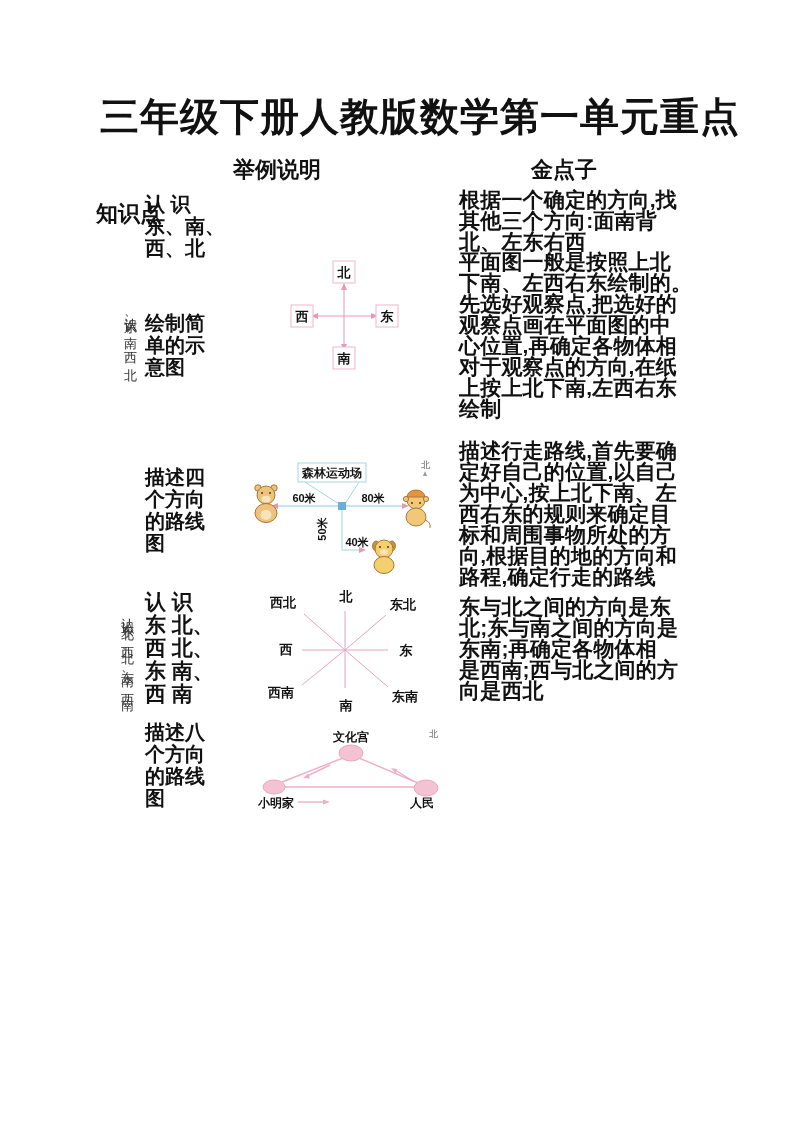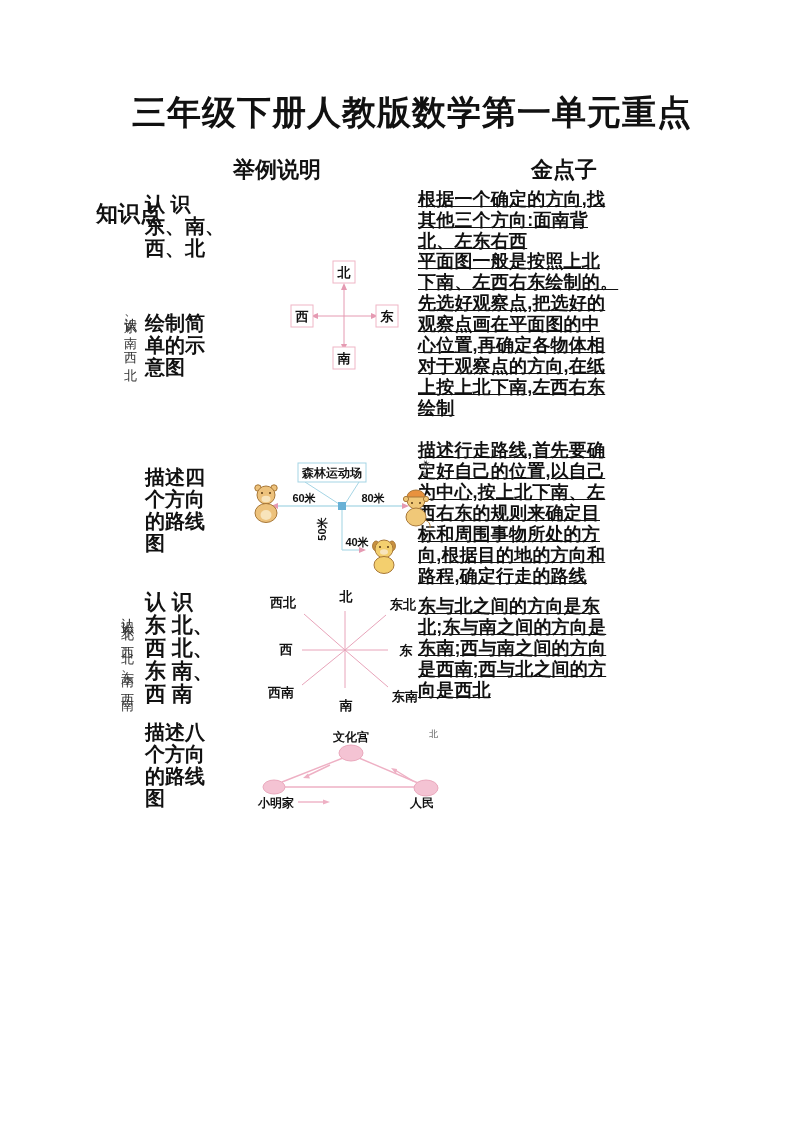--- a/index.html
+++ b/index.html
@@ -10,9 +10,8 @@
   }
   .title {
     position:absolute; left:100px; top:90px; width:530px;
-    text-align:center; font-size:34px; font-weight:bold; letter-spacing:1px;
+    text-align:center; font-size:39px; font-weight:bold; letter-spacing:1px;
     white-space:nowrap;
-    margin-left:32px;
   }
   .col-head { position:absolute; top:155px; font-size:22px; font-weight:bold; }
   .col-head.h1 { left:96px;margin-top:44px; }

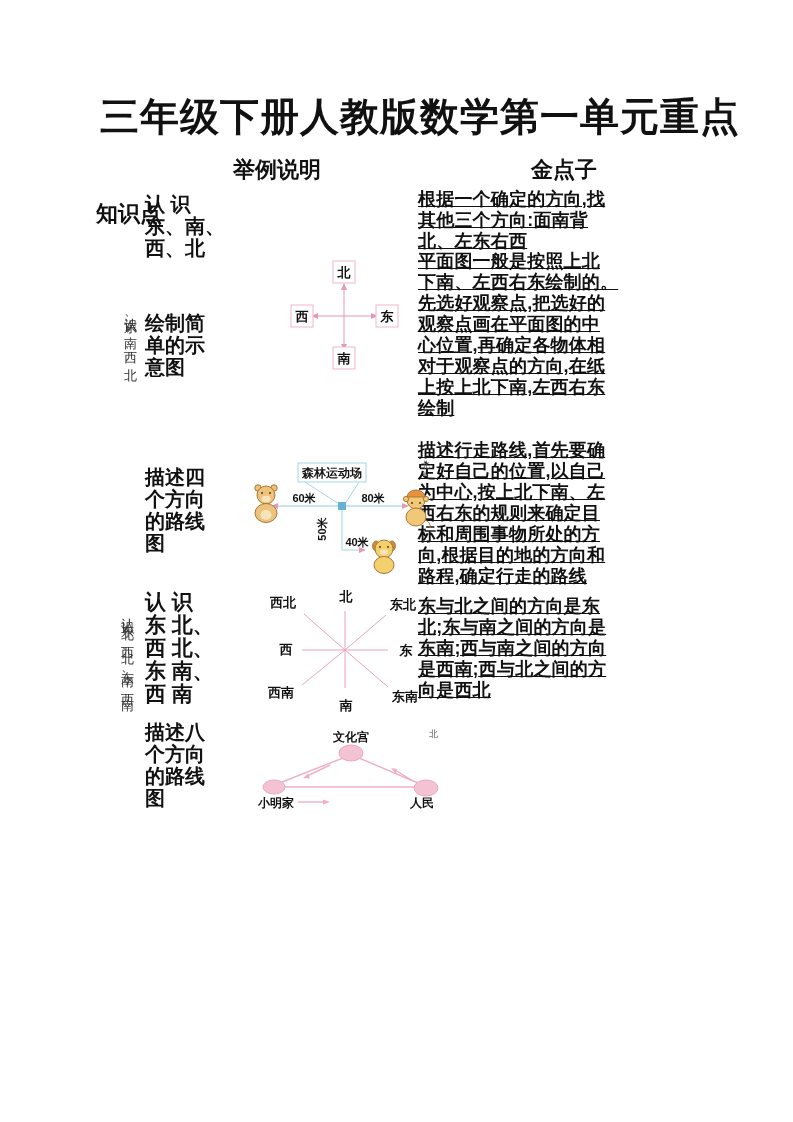--- a/index.html
+++ b/index.html
@@ -25,9 +25,9 @@
   .kp.kp4 { font-size:21px; line-height:23px; }
 
   .tip {
-    position:absolute; left:418px; width:262px;
-    font-weight:bold; font-size:18px; line-height:21px;
-    letter-spacing:0.2px; white-space:pre-line;text-decoration:underline;
+    position:absolute; left:459px; width:262px;
+    font-weight:bold; font-size:21px; line-height:21px;
+    letter-spacing:0.2px; white-space:pre-line;
   }
   .tip.t1 { top:189px; }
   .tip.t2 { top:251px; }

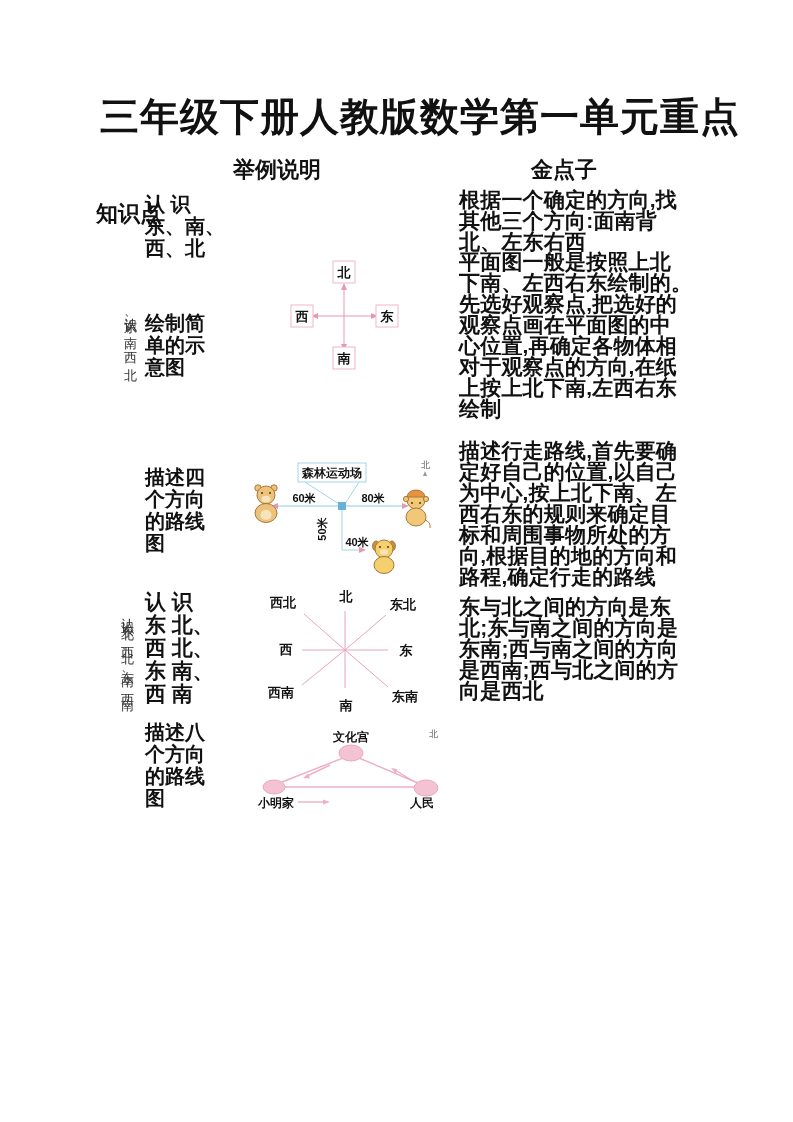--- a/index.html
+++ b/index.html
@@ -104,7 +104,7 @@
 绘制</div>
   <div class="tip t4">东与北之间的方向是东
 北;东与南之间的方向是
-东南;西与南之间的方向
+东南;再确定各物体相
 是西南;西与北之间的方
 向是西北</div>
 

